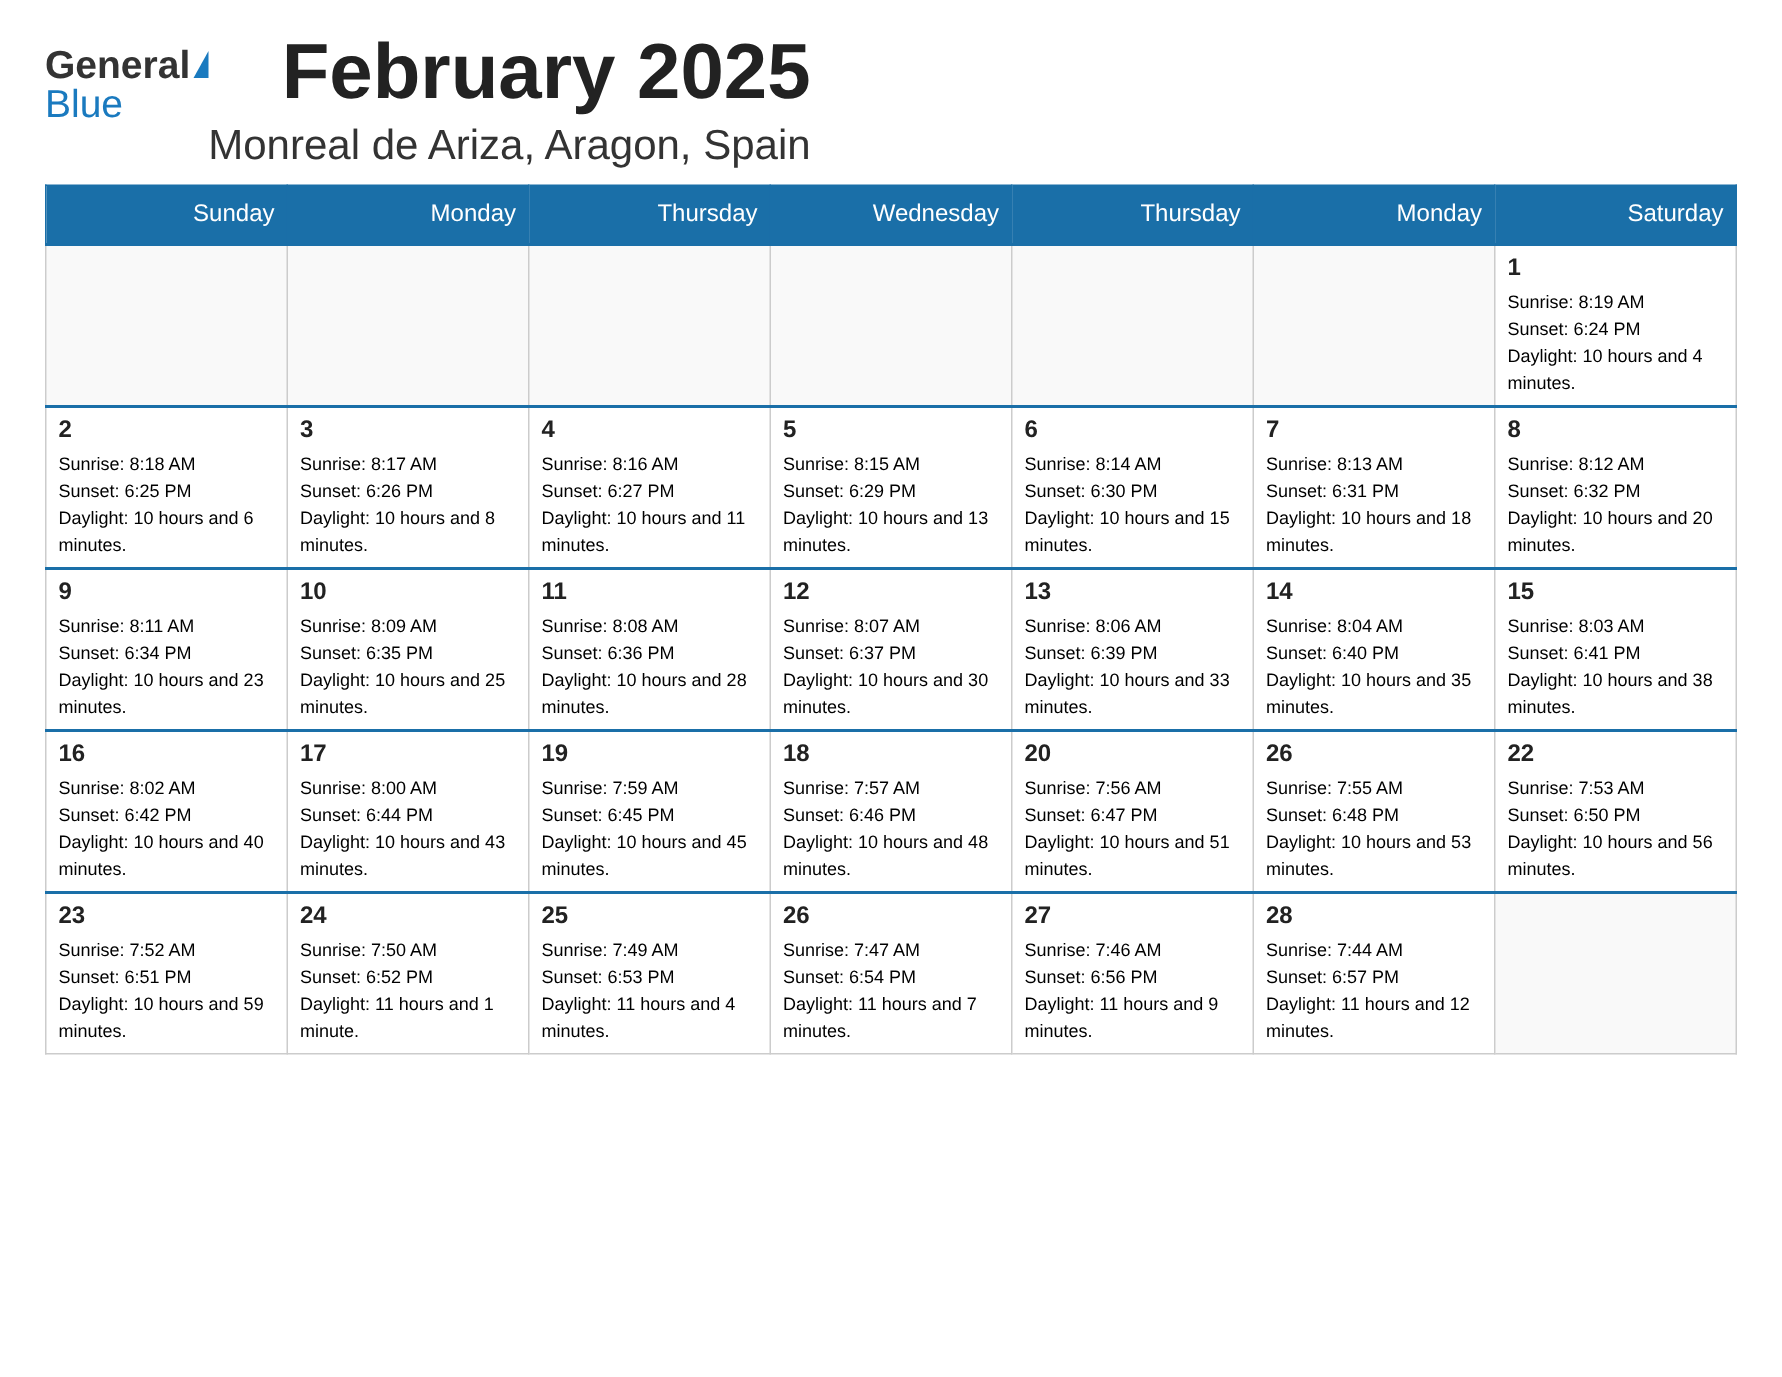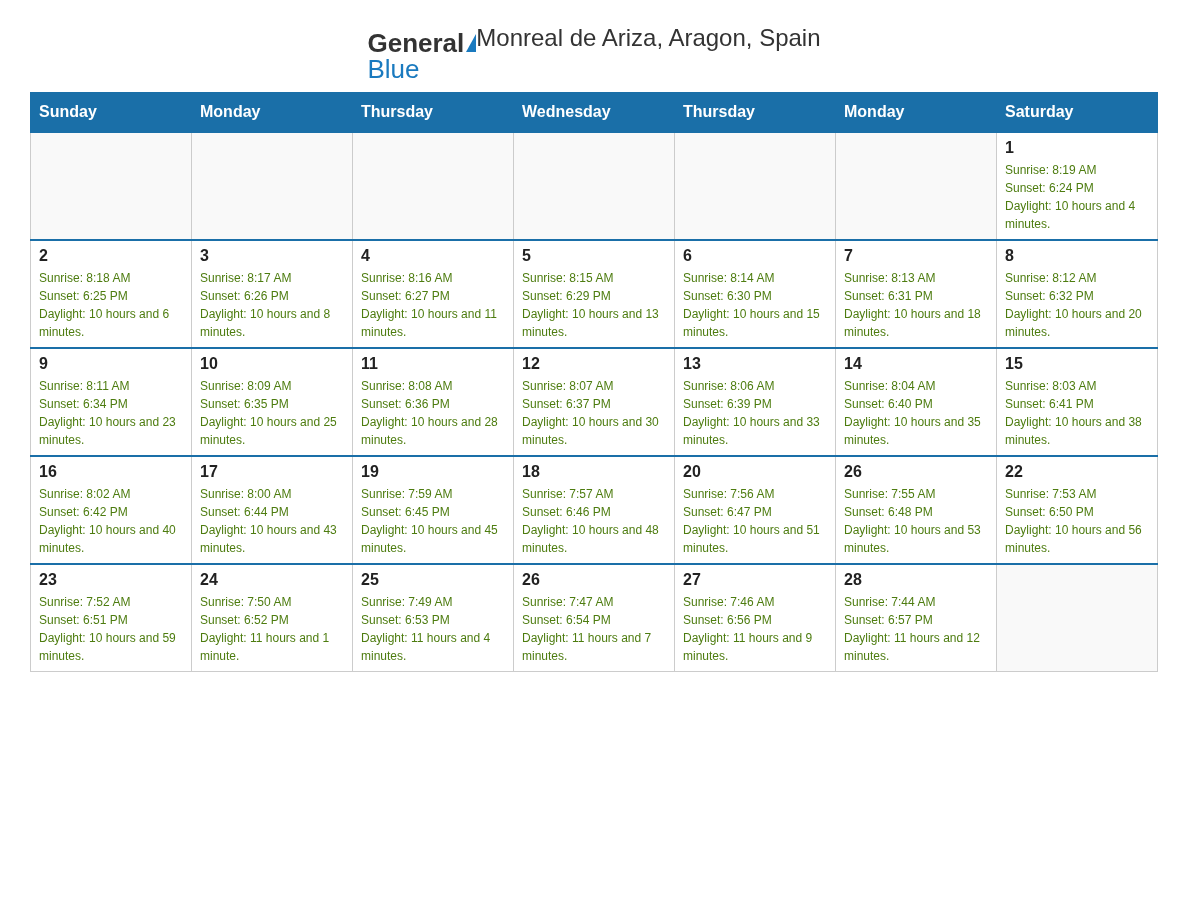--- a/index.html
+++ b/index.html
@@ -12,7 +12,7 @@
     }
     .header-area {
       display: flex;
-      justify-content: center;
+      justify-content: flex-start;
       align-items: flex-start;
       margin-bottom: 10px;
     }

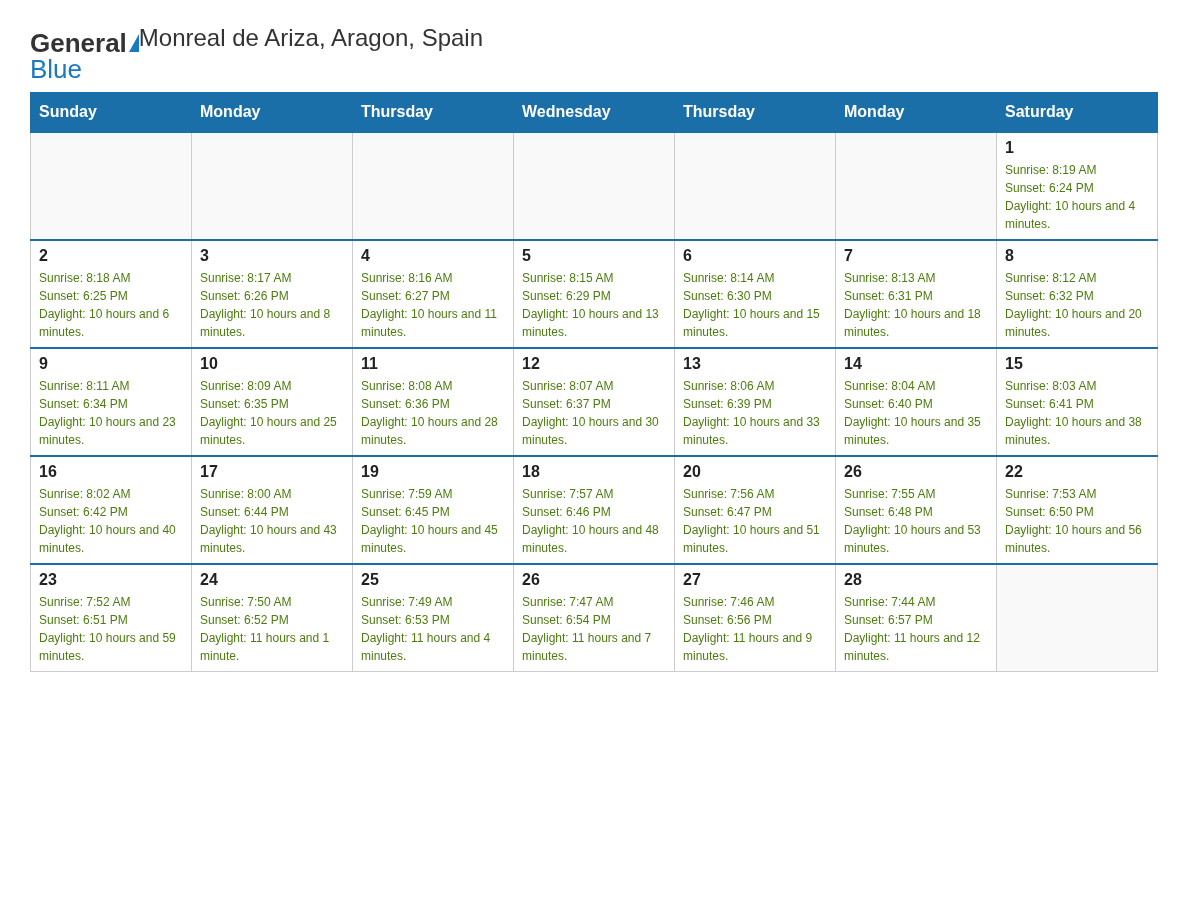--- a/index.html
+++ b/index.html
@@ -114,6 +114,7 @@
     <span class="logo-blue">Blue</span>
   </div>
   <div class="title-area">
+    <div class="month-title">February 2025</div>
     <div class="location-title">Monreal de Ariza, Aragon, Spain</div>
   </div>
 </div>

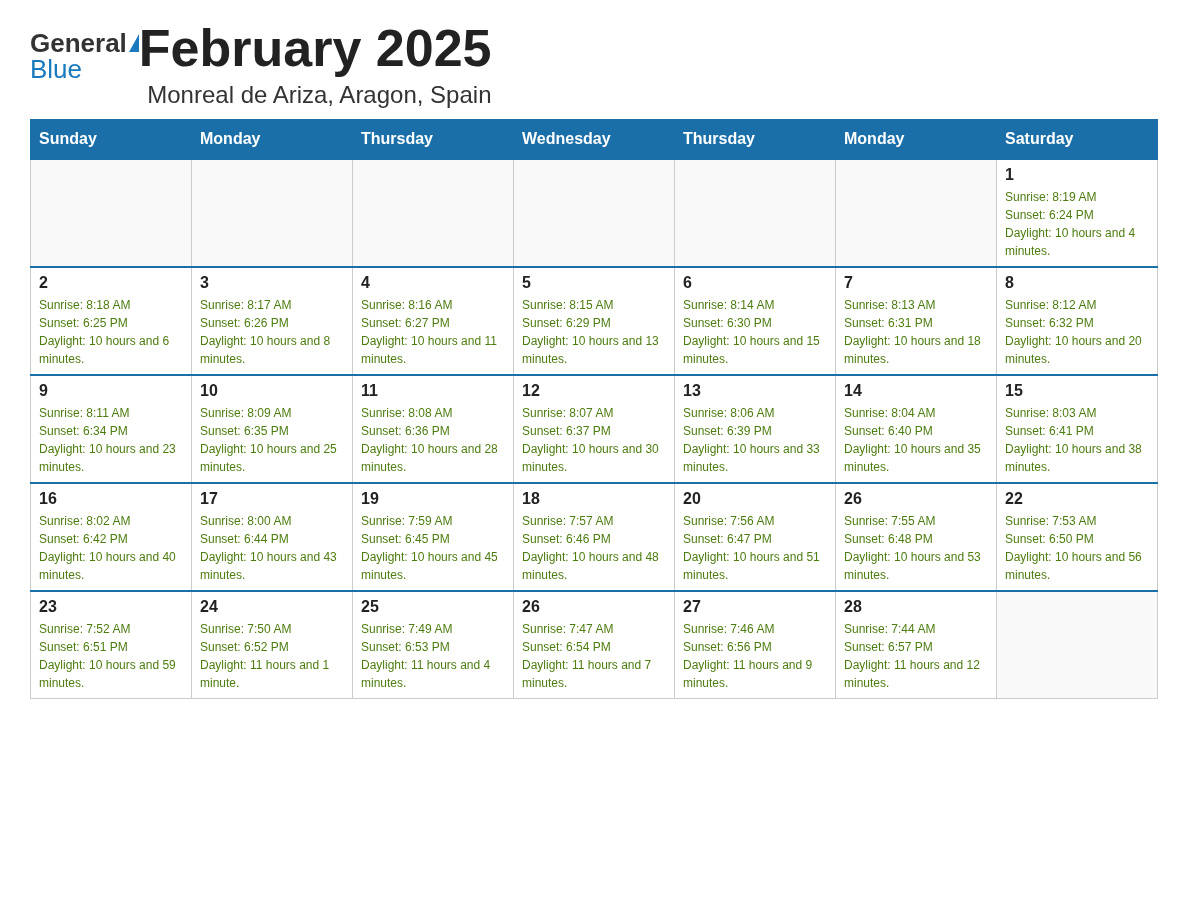--- a/index.html
+++ b/index.html
@@ -53,7 +53,7 @@
       line-height: 1.1;
     }
     .location-title {
-      font-size: 24px;
+      font-size: 28px;
       color: #333;
       margin-top: 4px;
     }

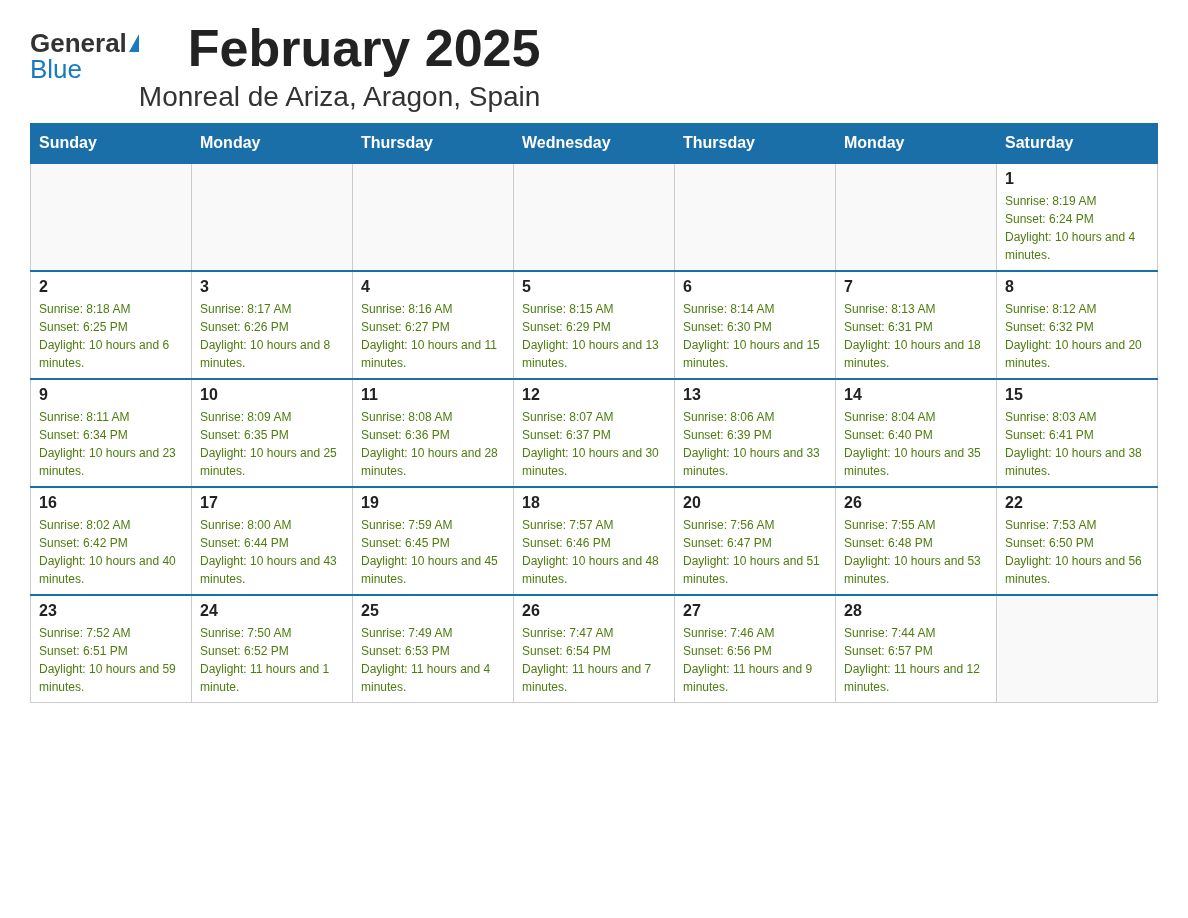--- a/index.html
+++ b/index.html
@@ -66,9 +66,9 @@
       background-color: #1a6fa8;
       color: #fff;
       font-size: 16px;
-      font-weight: bold;
+      font-weight: normal;
       padding: 10px 8px;
-      text-align: left;
+      text-align: right;
       border: 1px solid #1a6fa8;
     }
     .calendar tbody td {

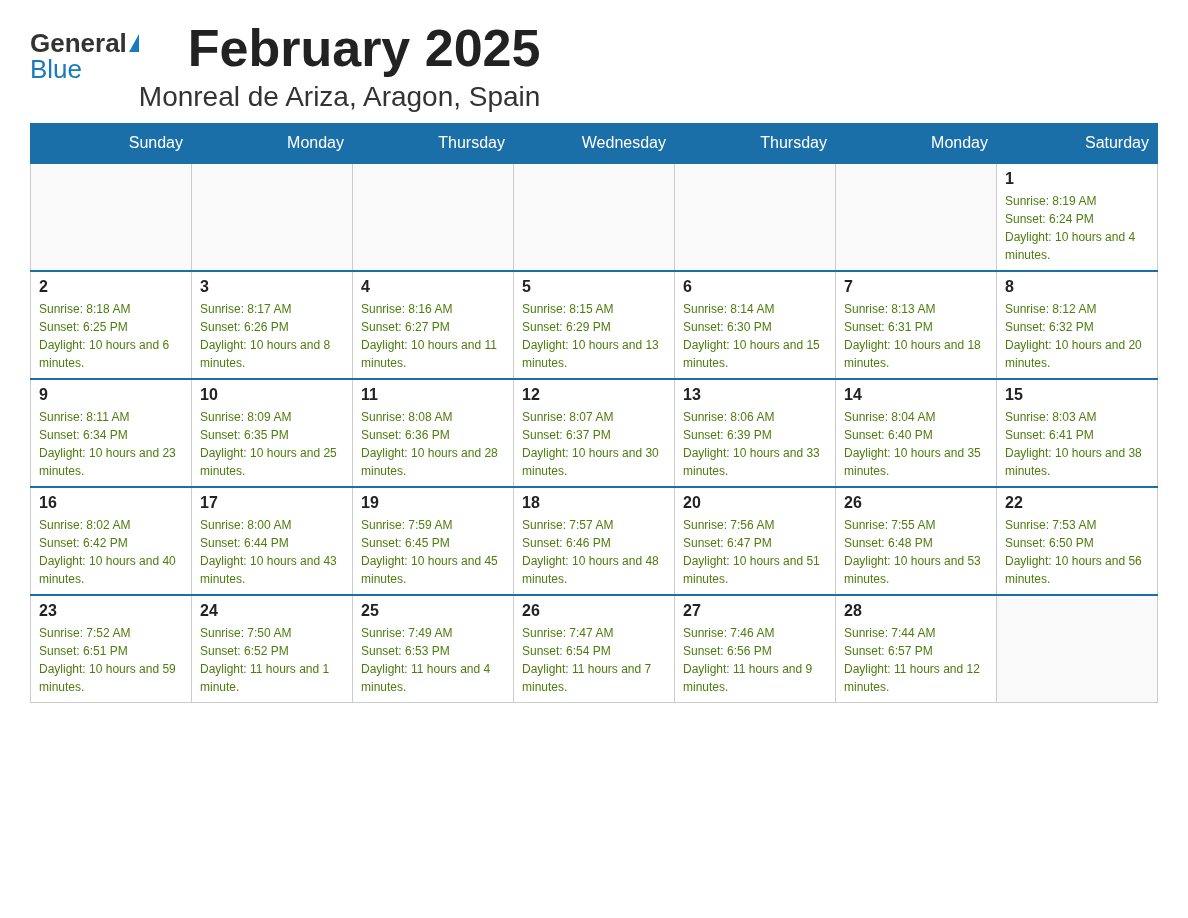--- a/index.html
+++ b/index.html
@@ -92,7 +92,7 @@
     }
     .day-info {
       font-size: 12px;
-      color: #4d7c0f;
+      color: #000000;
       line-height: 1.5;
     }
     .empty-cell {

